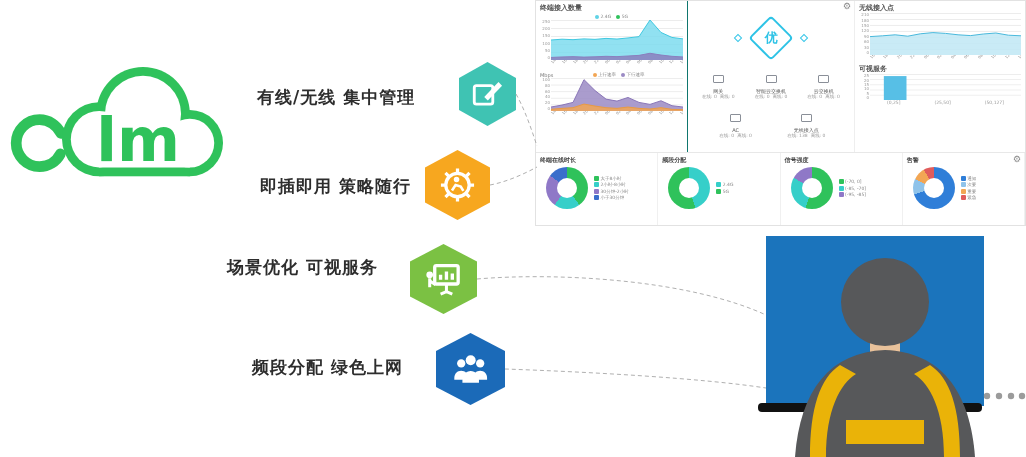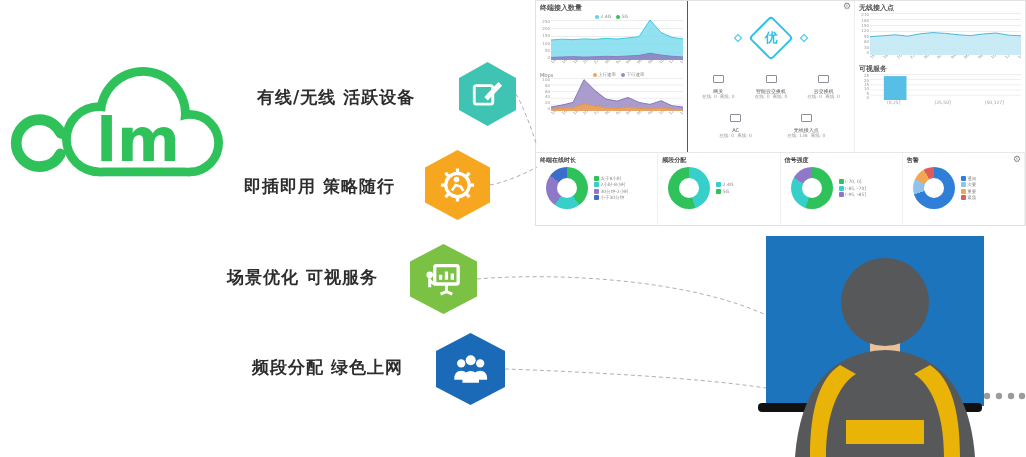--- a/index.html
+++ b/index.html
@@ -103,7 +103,7 @@
   <text x="92" y="136" font-size="62" font-weight="bold" fill="#2fc25b">lm</text>
 </svg>
 
-<div class="feat-label fl1">有线/无线 活跃设备</div>
+<div class="feat-label fl1">有线/无线 集中管理</div>
 <div class="feat-label fl2">即插即用 策略随行</div>
 <div class="feat-label fl3">场景优化 可视服务</div>
 <div class="feat-label fl4">频段分配 绿色上网</div>

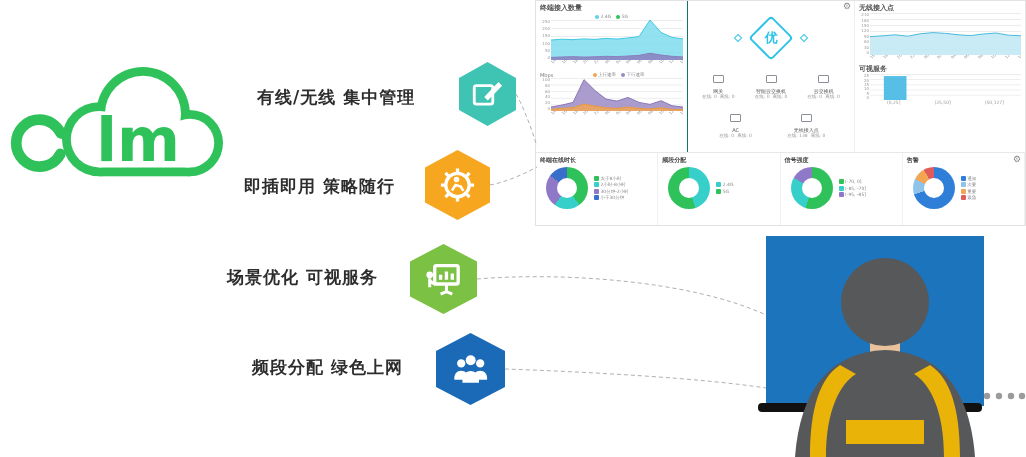--- a/index.html
+++ b/index.html
@@ -12,7 +12,7 @@
   
   .feat-label{position:absolute;font-size:17px;font-weight:700;color:#2d2d2d;letter-spacing:1px;white-space:nowrap}
   .fl1{left:257px;top:86px}
-  .fl2{left:244px;top:175px}
+  .fl2{left:260px;top:175px}
   .fl3{left:227px;top:266px}
   .fl4{left:252px;top:356px}
 

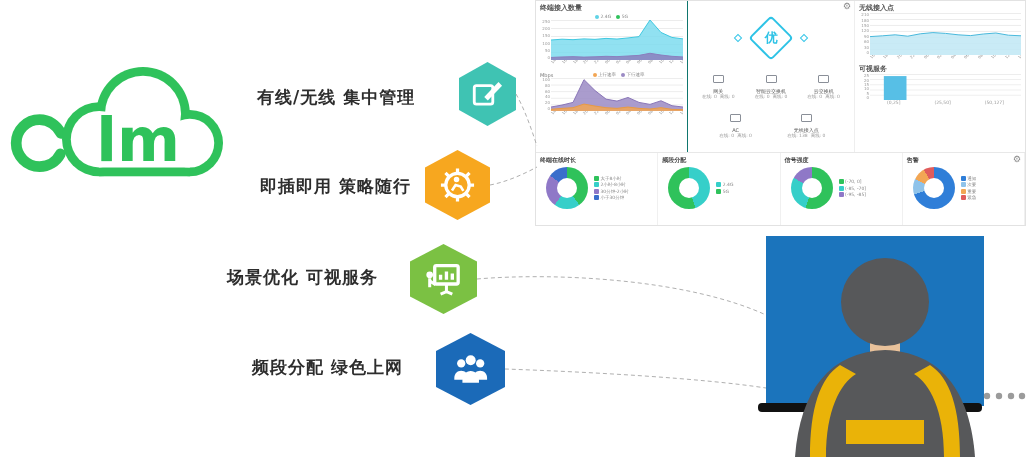--- a/index.html
+++ b/index.html
@@ -13,7 +13,7 @@
   .feat-label{position:absolute;font-size:17px;font-weight:700;color:#2d2d2d;letter-spacing:1px;white-space:nowrap}
   .fl1{left:257px;top:86px}
   .fl2{left:260px;top:175px}
-  .fl3{left:227px;top:266px}
+  .fl3{left:227px;top:256px}
   .fl4{left:252px;top:356px}
 
   

